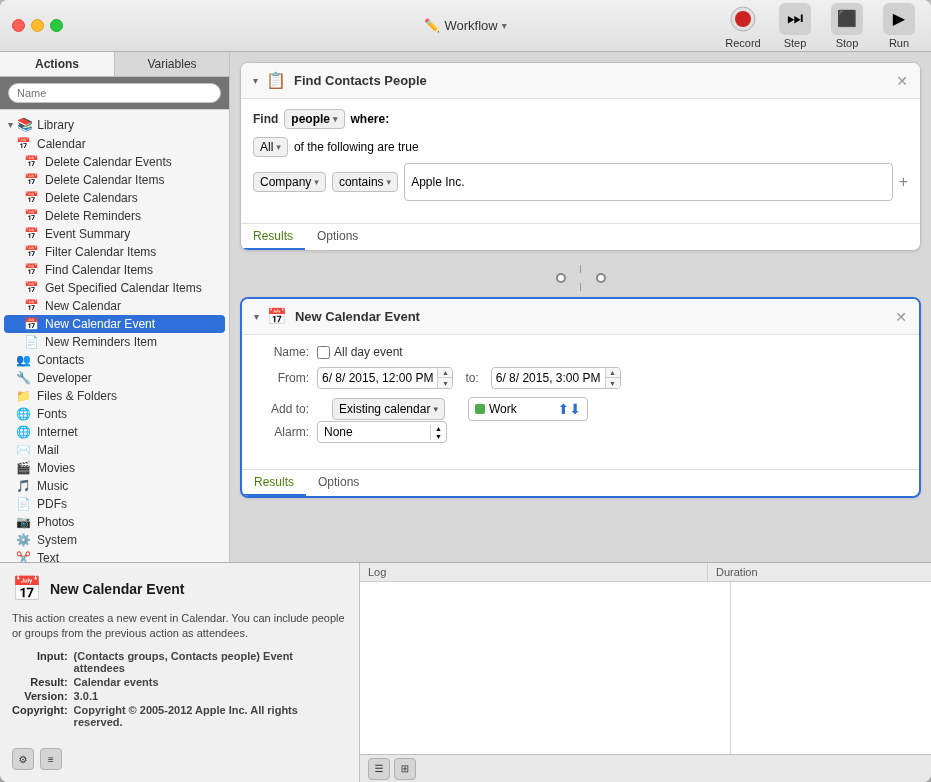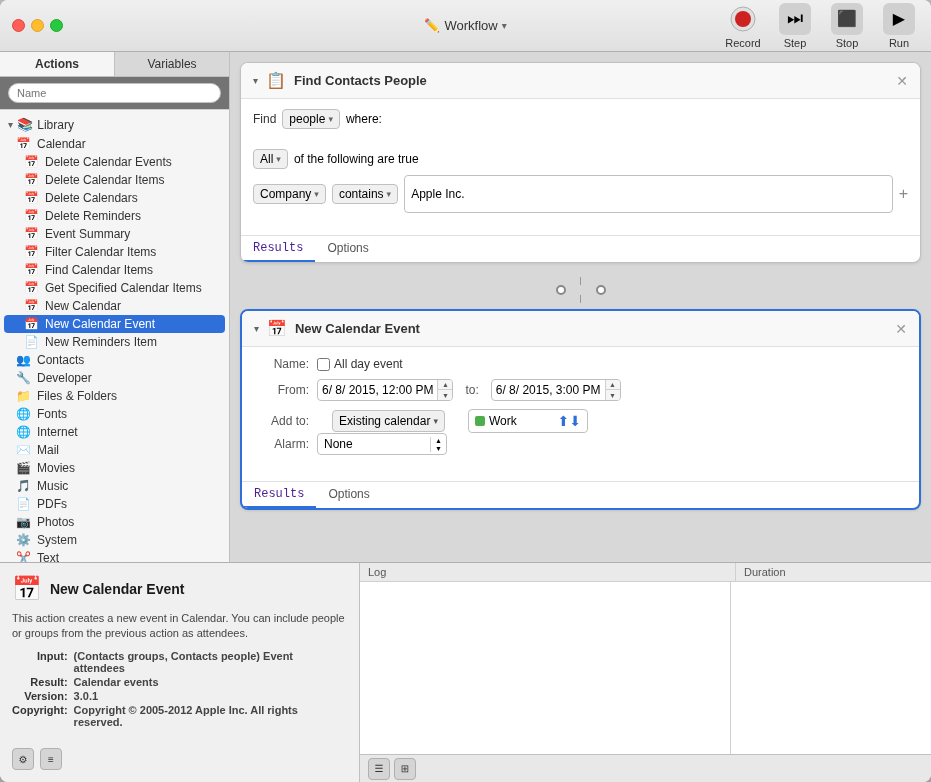--- a/index.html
+++ b/index.html
@@ -239,7 +239,8 @@
       display: flex;
       align-items: center;
       gap: 6px;
-      margin-bottom: 20px;
+      margin-bottom: 8px;
+      font-weight: bold;
     }
     .find-label { font-size: 12px; color: #333; }
 

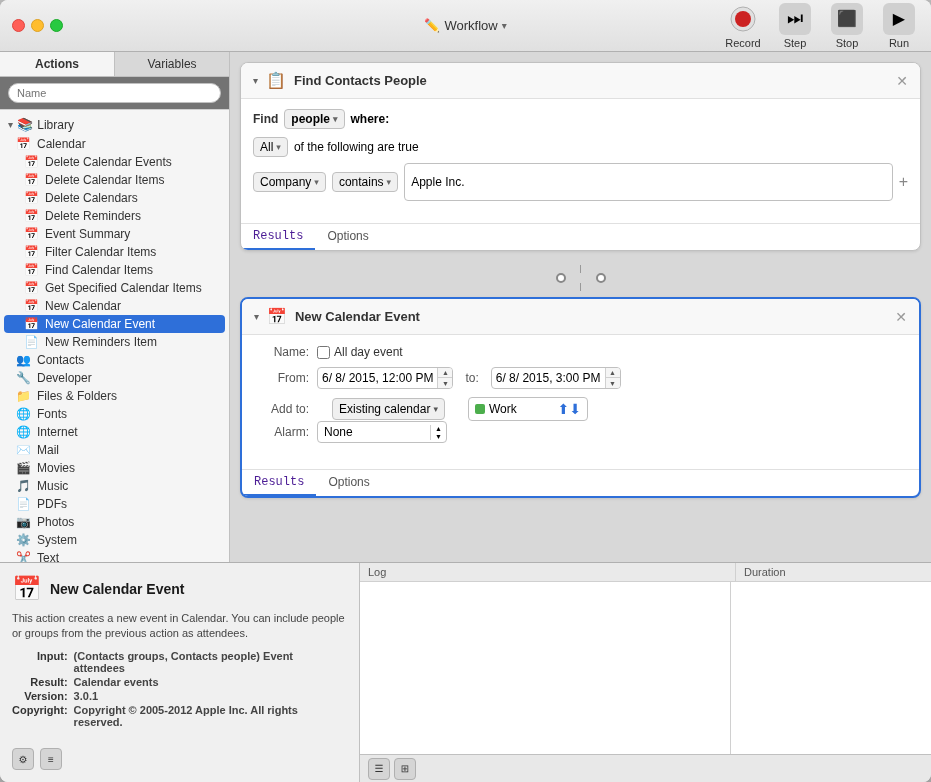--- a/index.html
+++ b/index.html
@@ -311,9 +311,8 @@
       border-bottom: 2px solid transparent;
     }
     .card-tab.active {
-      color: #4c1d95;
+      color: #4d7c0f;
       border-bottom: 2px solid #2e6fd9;
-      font-family: Liberation Mono, monospace;
     }
 
     

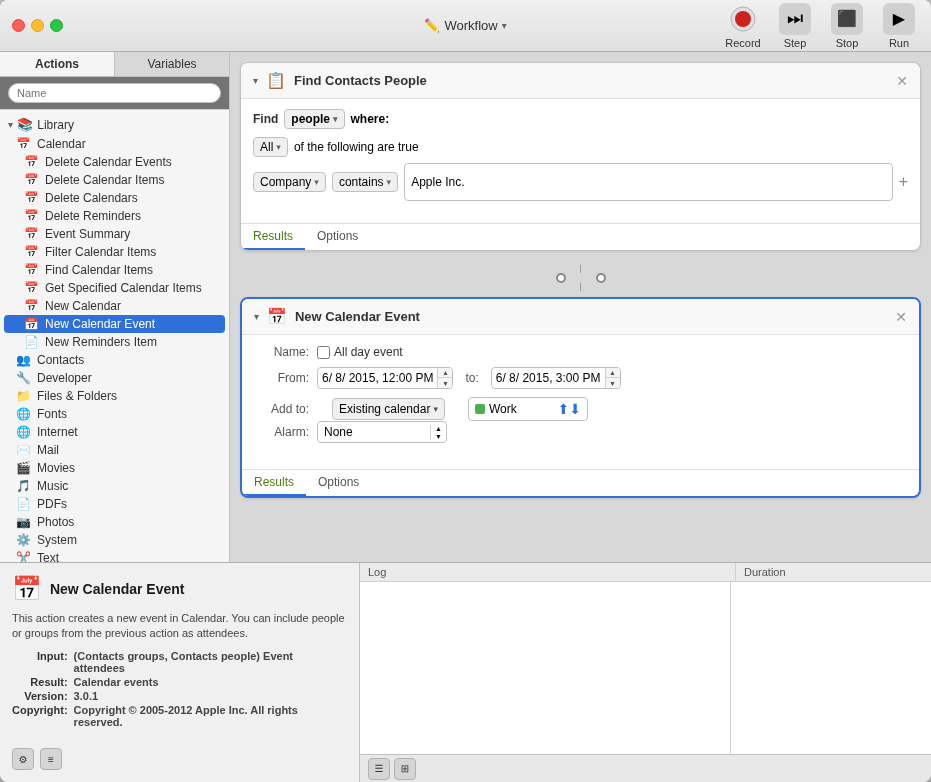--- a/index.html
+++ b/index.html
@@ -512,7 +512,7 @@
     }
     .bottom-header-item.duration {
       flex: none;
-      width: 196px;
+      width: 224px;
       border-left: 1px solid #d0d0d0;
     }
     .icon-btn {

